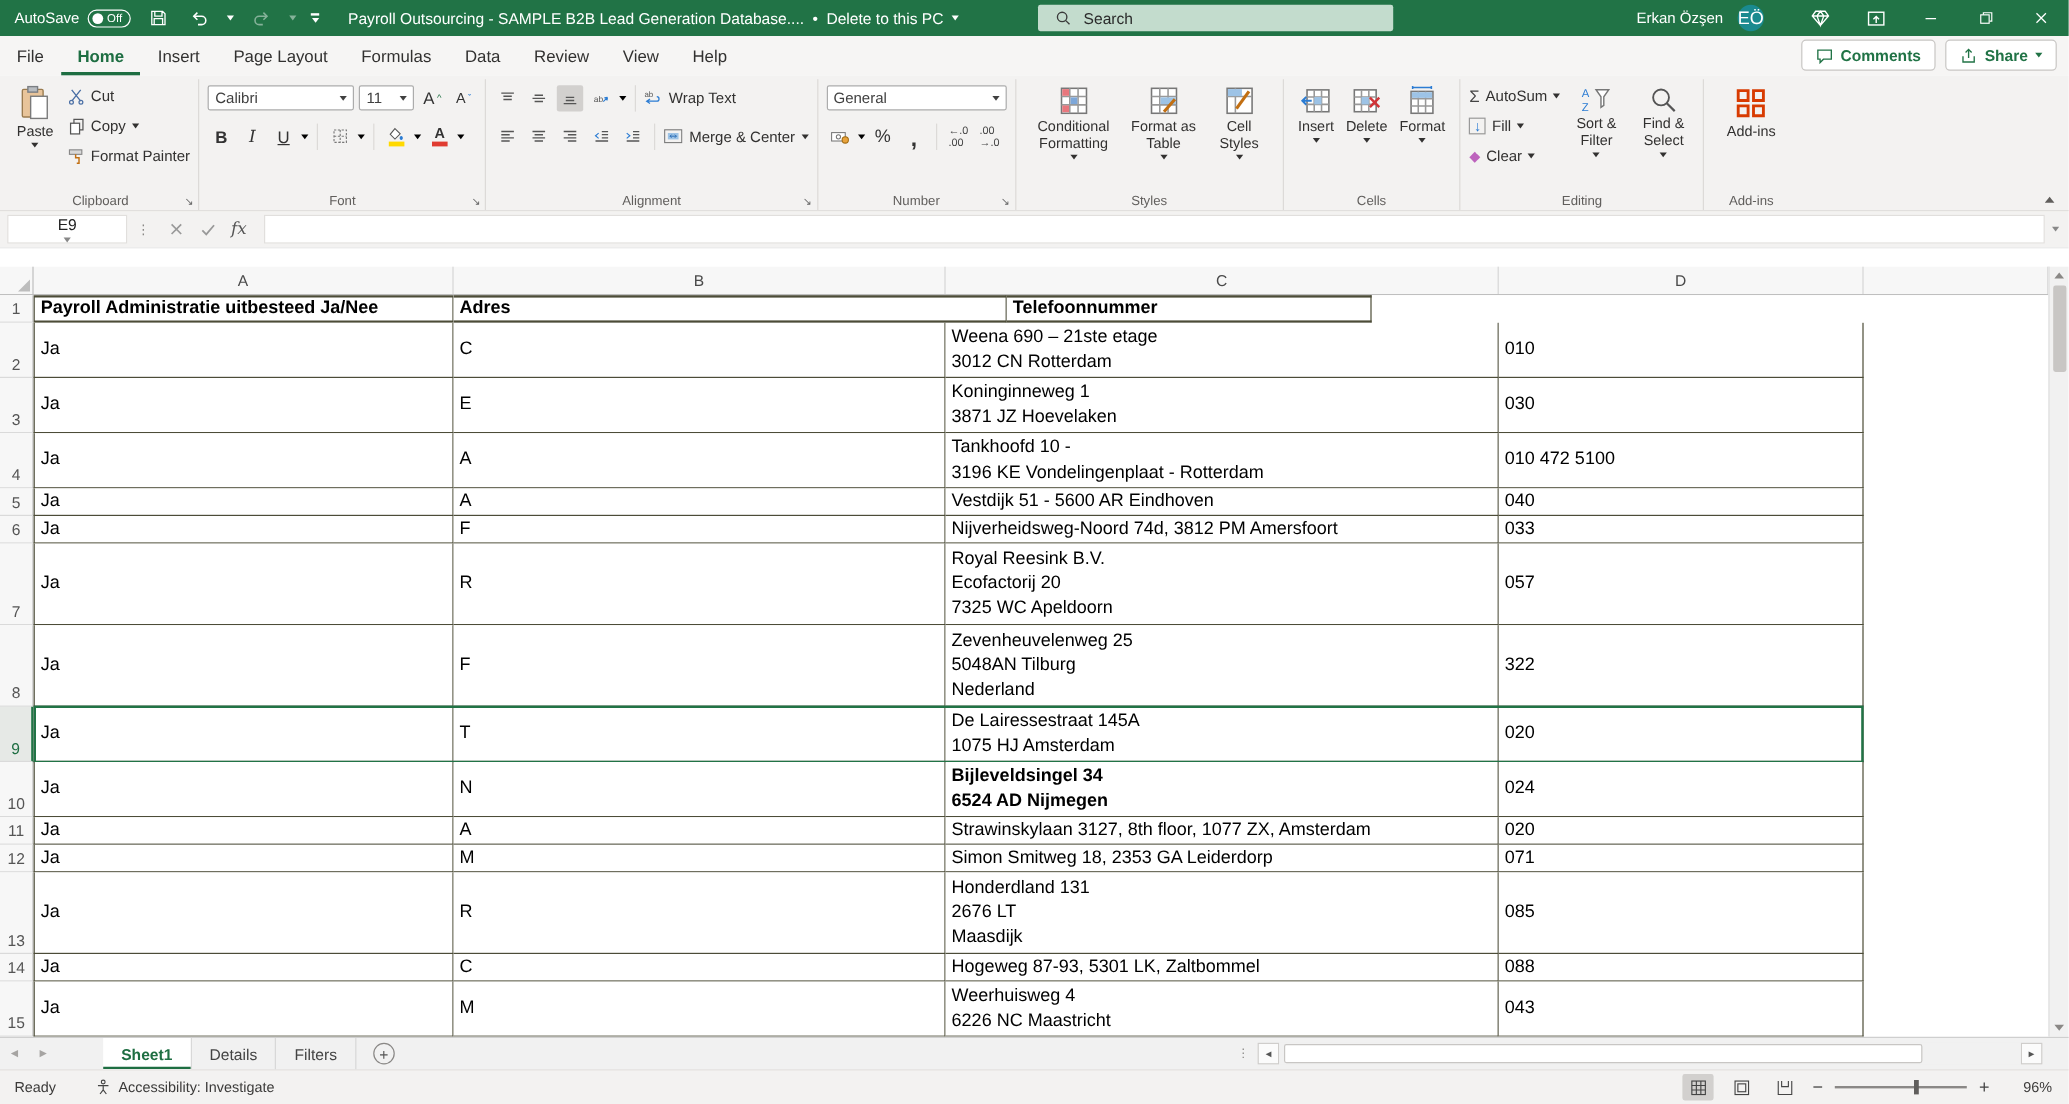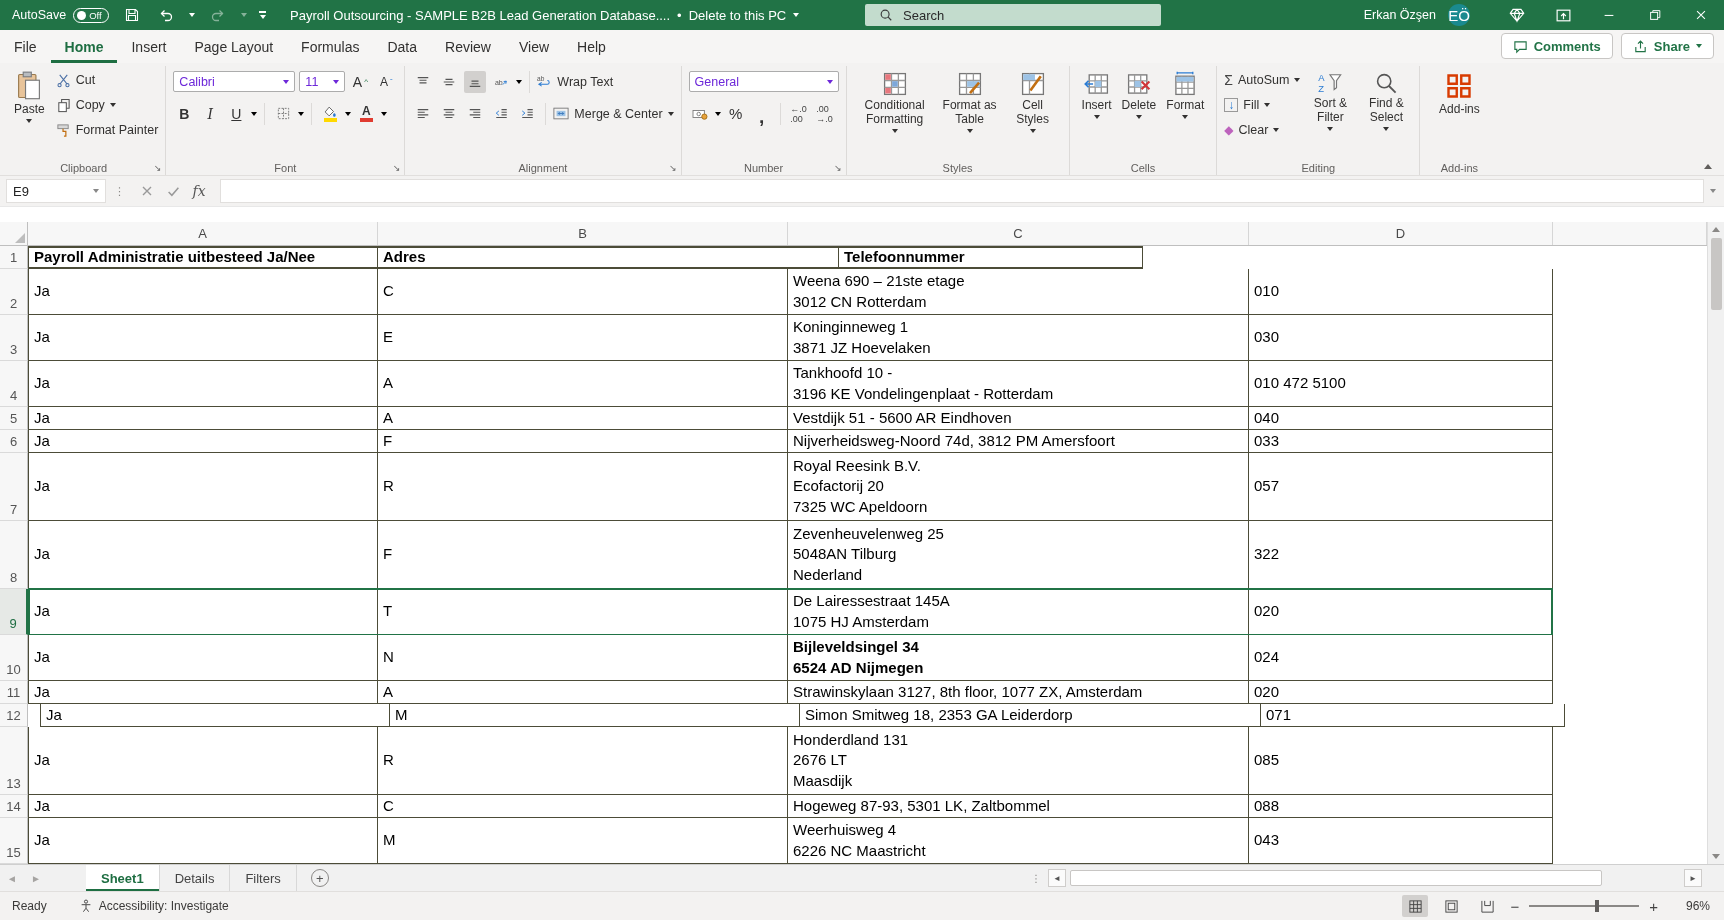--- a/index.html
+++ b/index.html
@@ -42,7 +42,7 @@
   .smallbtn { display: flex; align-items: center; gap: 5px; font-size: 12.5px; color: #323130; height: 24px; }
   .vstack { display: flex; flex-direction: column; justify-content: flex-start; }
   .hrow { display: flex; align-items: center; gap: 4px; height: 27px; }
-  .combo { background: #fff; border: 1px solid #acacac; height: 21px; display: flex; align-items: center; justify-content: space-between; padding: 0 5px; font-size: 12.5px; color: #6d28d9; border-radius: 2px; }
+  .combo { background: #fff; border: 1px solid #acacac; height: 21px; display: flex; align-items: center; justify-content: space-between; padding: 0 5px; font-size: 12.5px; color: #404040; border-radius: 2px; }
   .fmtbtn { min-width: 22px; height: 22px; display: flex; align-items: center; justify-content: center; gap: 2px; color: #333; }
   .fmtbtn.selected { background: #d2d0ce; border-radius: 2px; }
   .colorbar { display: flex; flex-direction: column; align-items: center; gap: 1px; }

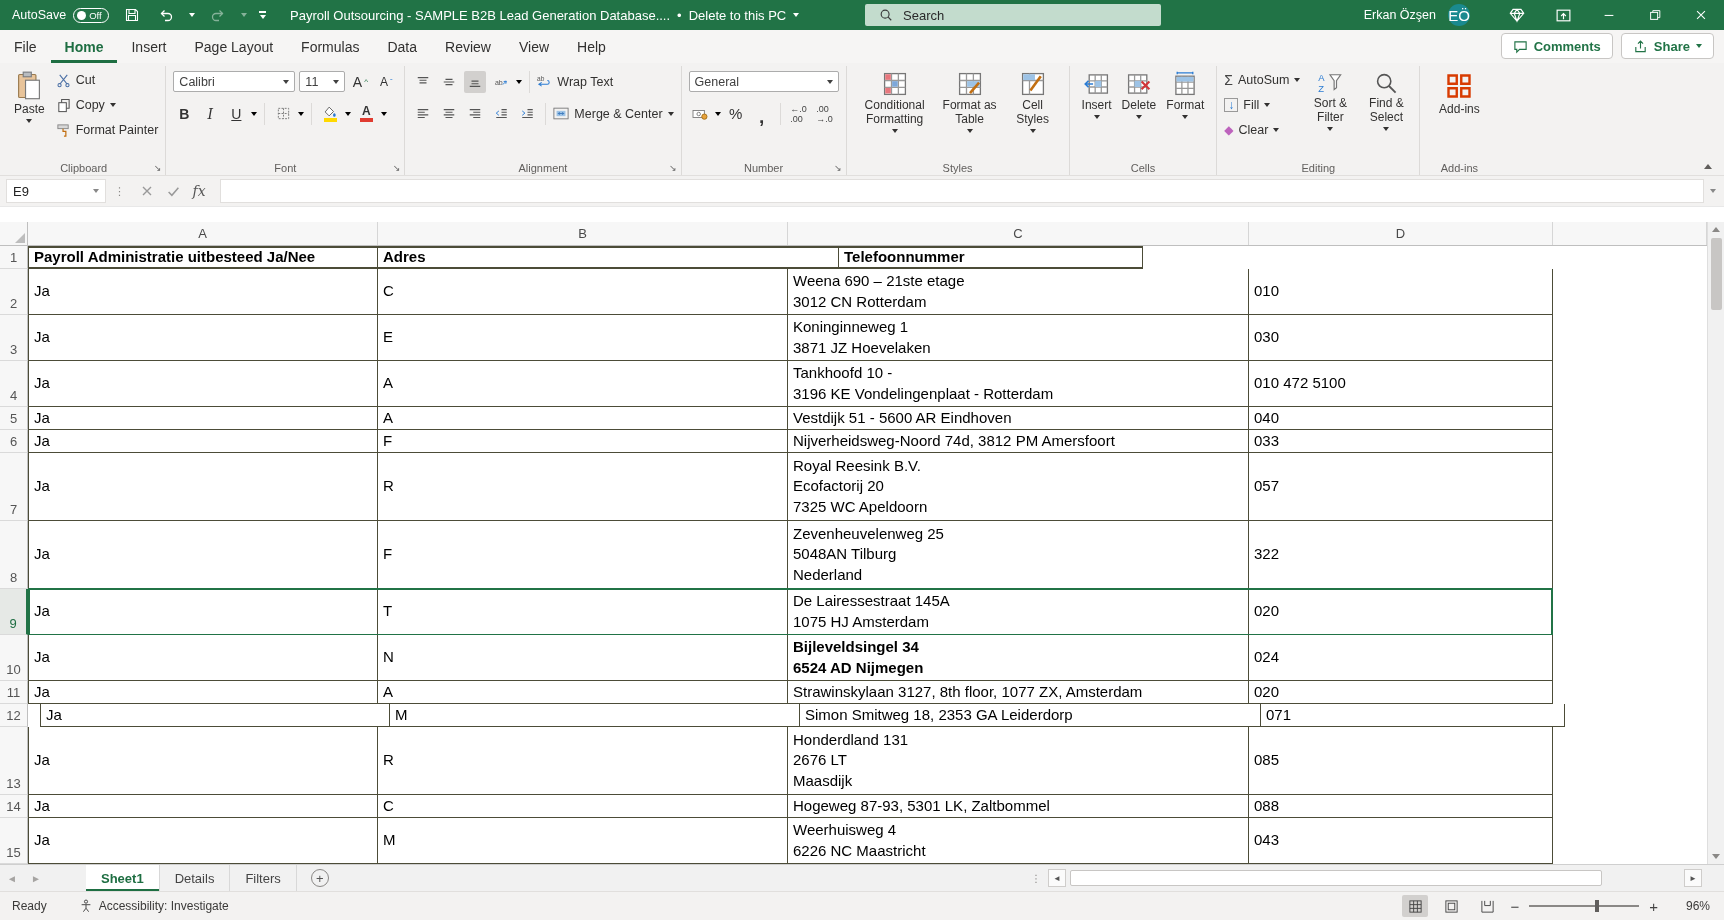--- a/index.html
+++ b/index.html
@@ -53,7 +53,7 @@
 
   
   .fbar { height: 30px; background: #f3f2f1; display: flex; align-items: center; flex: none; }
-  .namebox { width: 100px; height: 24px; background: #fff; border: 1px solid #e1dfdd; margin-left: 6px; display: flex; align-items: center; justify-content: space-between; padding: 0 6px; font-size: 13px; color: #222; }
+  .namebox { width: 100px; height: 24px; background: #fff; border: 1px solid #e1dfdd; margin-left: 6px; display: flex; align-items: center; justify-content: space-between; padding: 0 6px; font-size: 13px; color: #222; flex-direction: column; }
   .fb-dots { color: #8a8886; font-size: 11px; letter-spacing: 1px; margin: 0 8px; }
   .fb-btn { width: 26px; height: 24px; display: flex; align-items: center; justify-content: center; color: #888; }
   .fx { font-family: "DejaVu Serif", serif; font-style: italic; font-size: 14px; color: #555; }

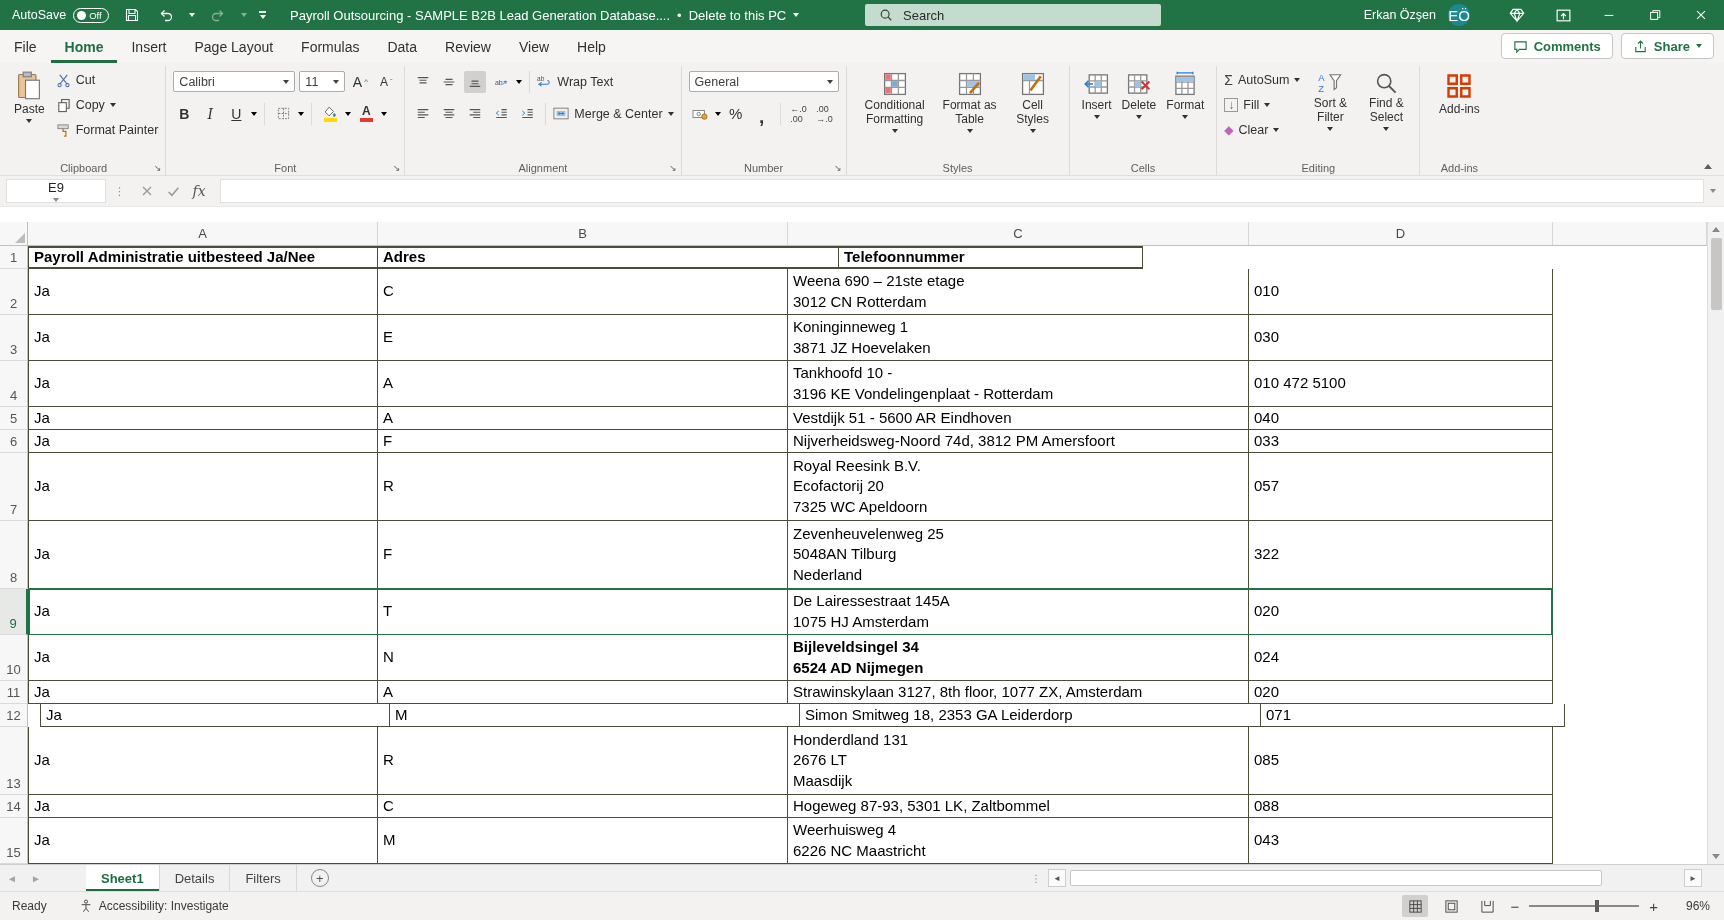--- a/index.html
+++ b/index.html
@@ -781,7 +781,7 @@
           </div>
           <div class="fill-right"></div>
         </div>
-        <div class="row" style="height: 23px; gap: 12px;">
+        <div class="row" style="height: 23px;">
           <div class="gut">12</div>
           <div class="cells">
             <div class="cell first" style="width: 350px;">

